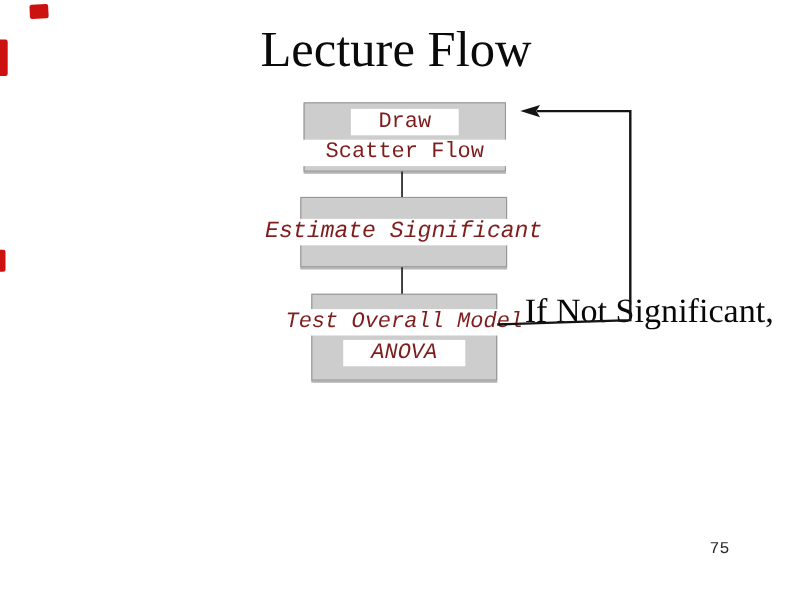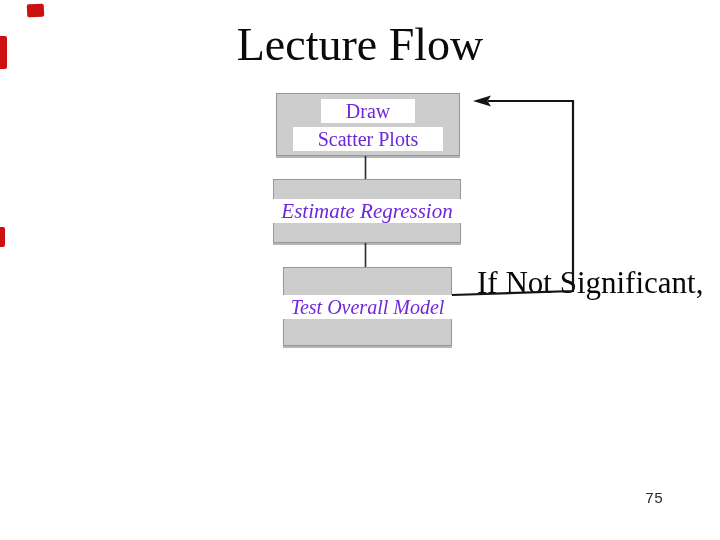--- a/index.html
+++ b/index.html
@@ -50,9 +50,9 @@
     background: var(--label-strip-bg, #ffffff);
     padding: 0 25px;
     line-height: 24px;
-    font-family: Liberation Serif, serif;
+    font-family: Liberation Mono, monospace;
     font-size: 20px;
-    color: #6d28d9;
+    color: #7f1d1d;
     white-space: nowrap;
   }
   .italic .strip { font-style: italic; font-size: 21px; }

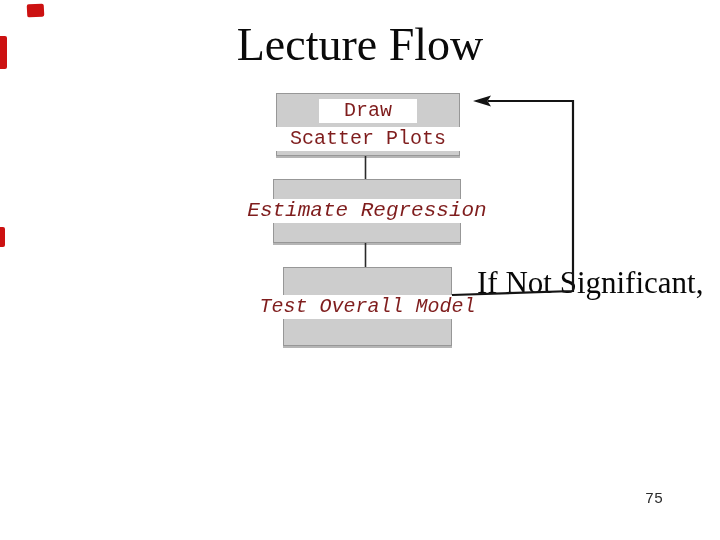--- a/index.html
+++ b/index.html
@@ -111,7 +111,7 @@
 
   <div class="box box1">
     <span class="strip">Draw</span>
-    <span class="strip">Scatter Plots</span>
+    <span class="strip">Scatter Flow</span>
   </div>
 
   <div class="box box2 italic">

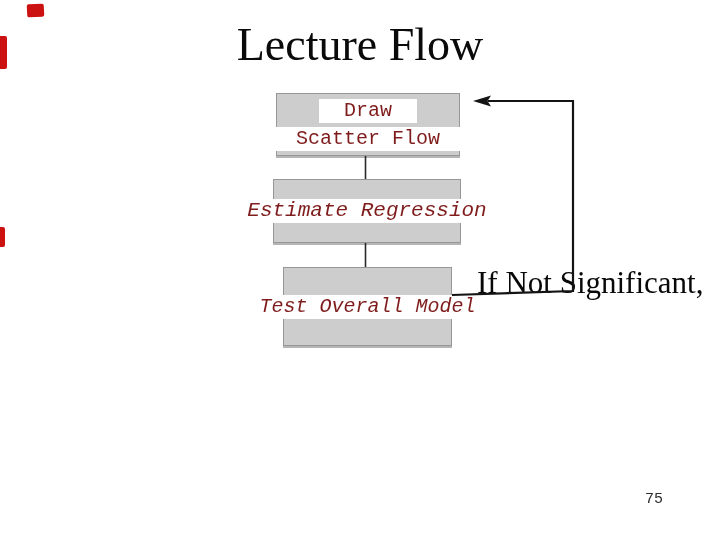--- a/index.html
+++ b/index.html
@@ -115,7 +115,7 @@
   </div>
 
   <div class="box box2 italic">
-    <span class="strip">Estimate Regression</span>
+    <span class="strip">Estimate Significant</span>
   </div>
 
   <div class="box box3 italic">

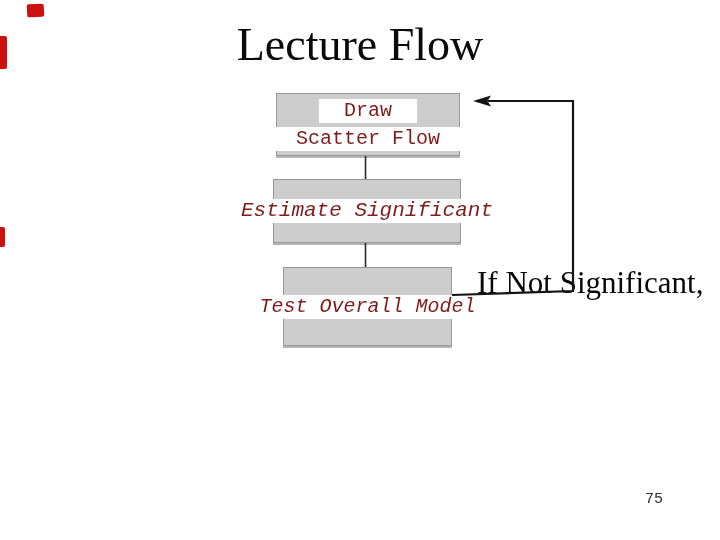--- a/index.html
+++ b/index.html
@@ -120,6 +120,7 @@
 
   <div class="box box3 italic">
     <span class="strip">Test Overall Model</span>
+    <span class="strip">ANOVA</span>
   </div>
 
   <div class="loop-label">

